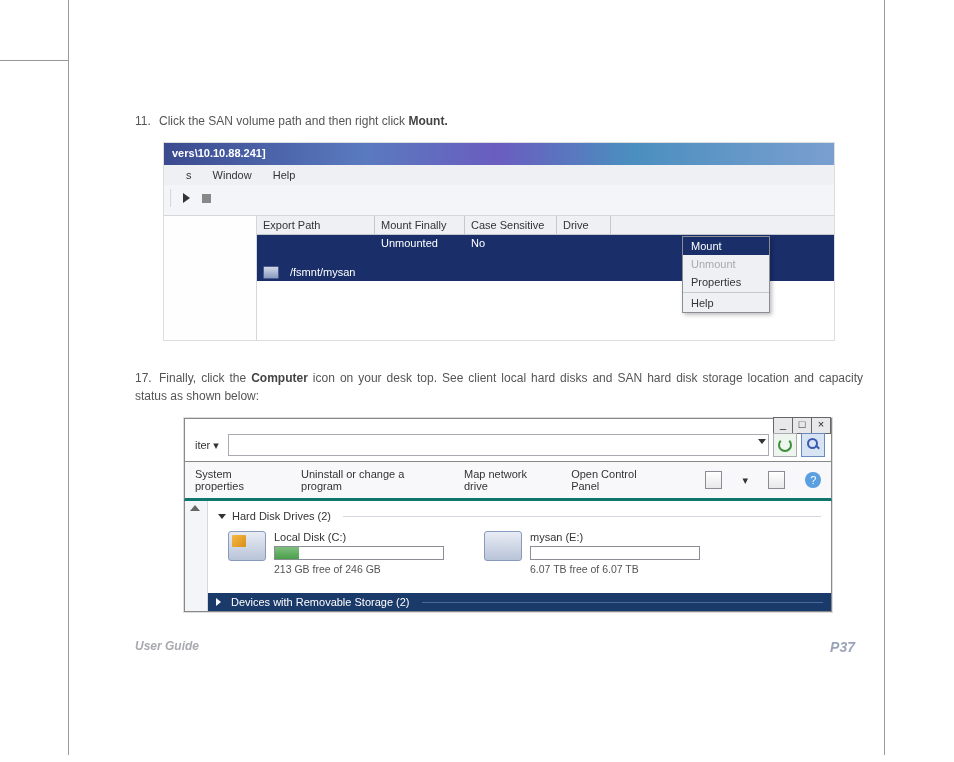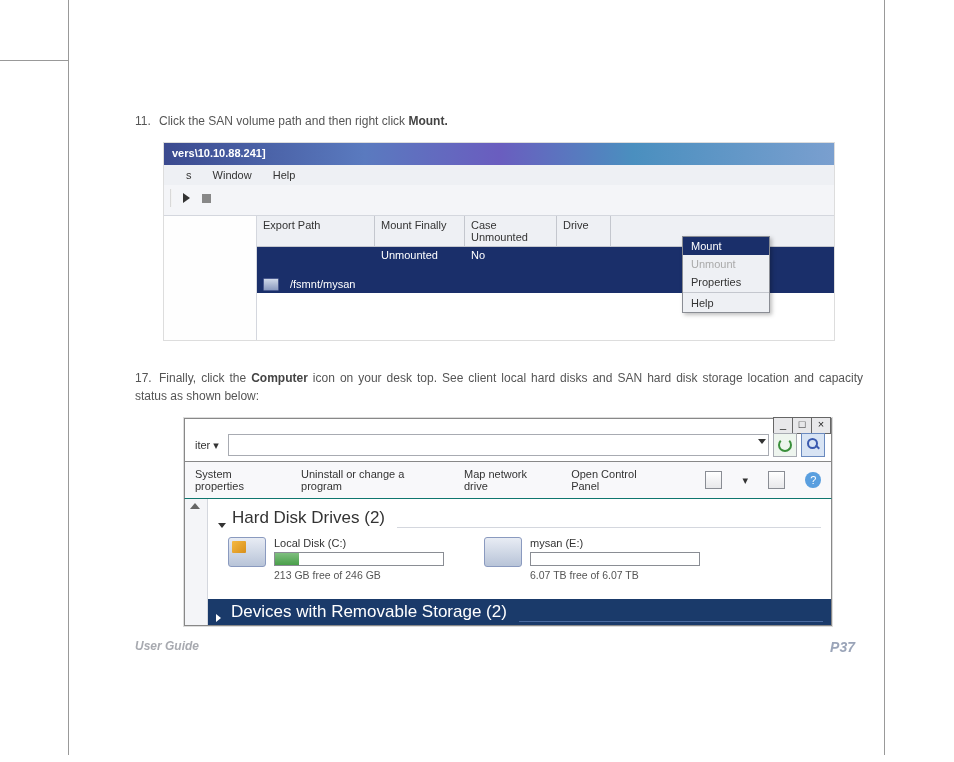--- a/index.html
+++ b/index.html
@@ -464,7 +464,7 @@
         <div class="ss1-columns">
           <div class="c-export">Export Path</div>
           <div class="c-mount">Mount Finally</div>
-          <div class="c-case">Case Unmounted</div>
+          <div class="c-case">Case Sensitive</div>
           <div class="c-drive">Drive</div>
         </div>
         <div class="ss1-row">

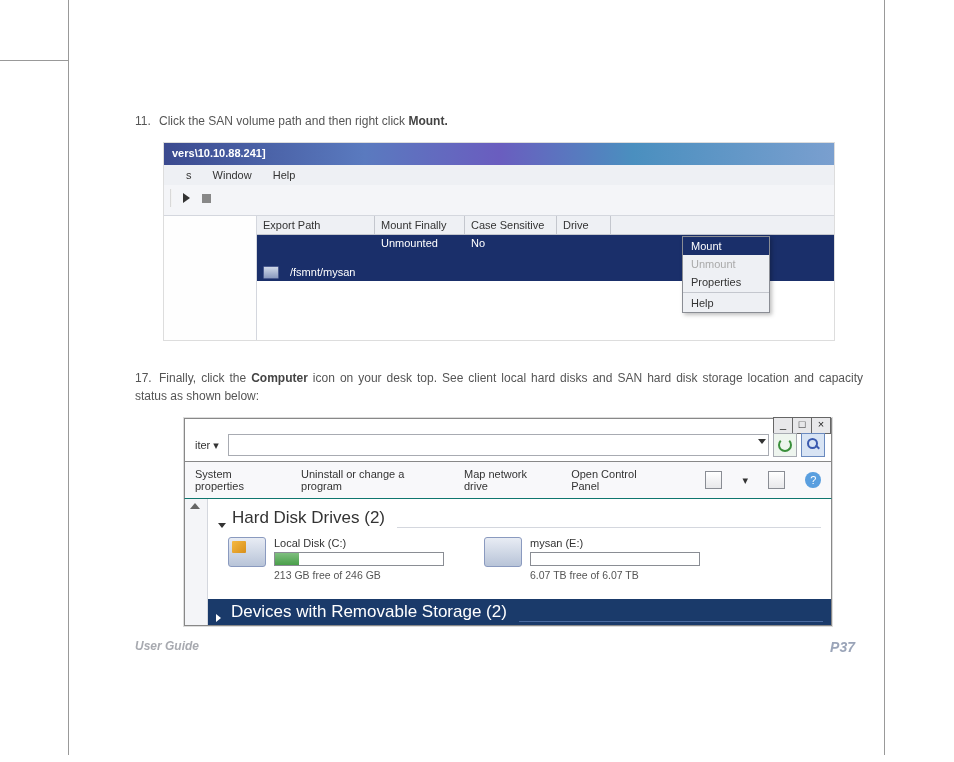--- a/index.html
+++ b/index.html
@@ -295,7 +295,7 @@
   background: #f8f8fa;
   border-left: 1px solid #888;
   border-right: 1px solid #888;
-  border-bottom: 1px solid #0f766e;
+  border-bottom: 3px solid #0f766e;
 }
 .ss2-cmdbar .spacer { flex: 1; }
 .toolbar-ico {

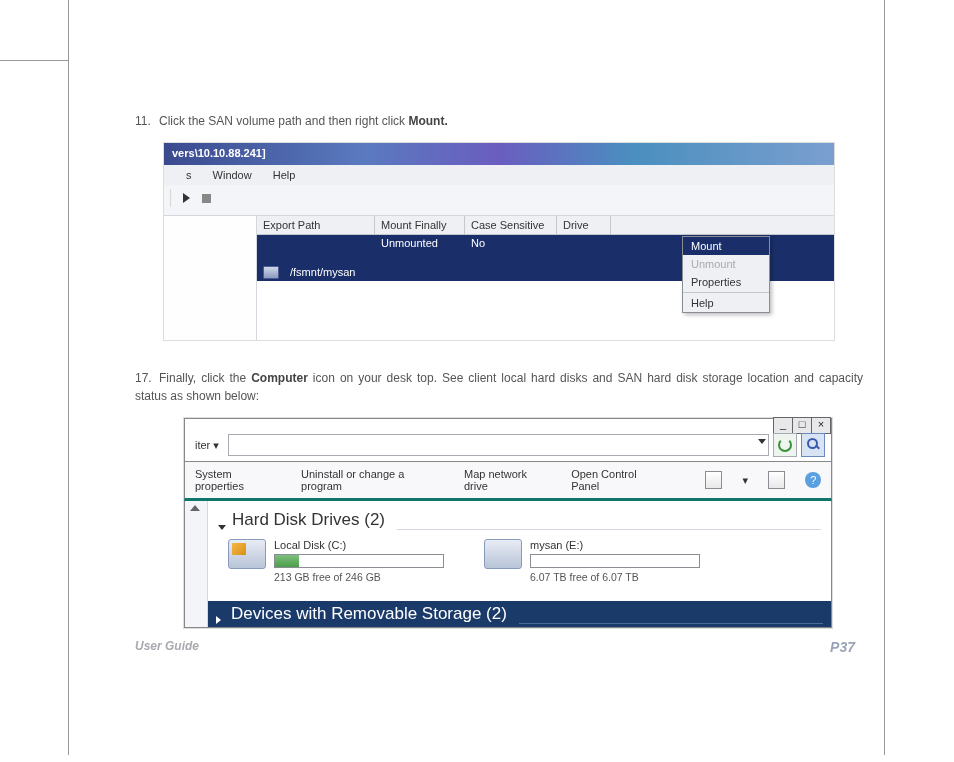--- a/index.html
+++ b/index.html
@@ -337,11 +337,11 @@
 }
 .ss2-main { flex: 1; padding: 6px 10px 10px; }
 .grp-header {
-  font-size: 17px;
+  font-size: 11px;
   color: #333;
   padding: 3px 0;
   display: flex;
-  align-items: flex-end;
+  align-items: center;
   gap: 6px;
 }
 .grp-header .tri {

